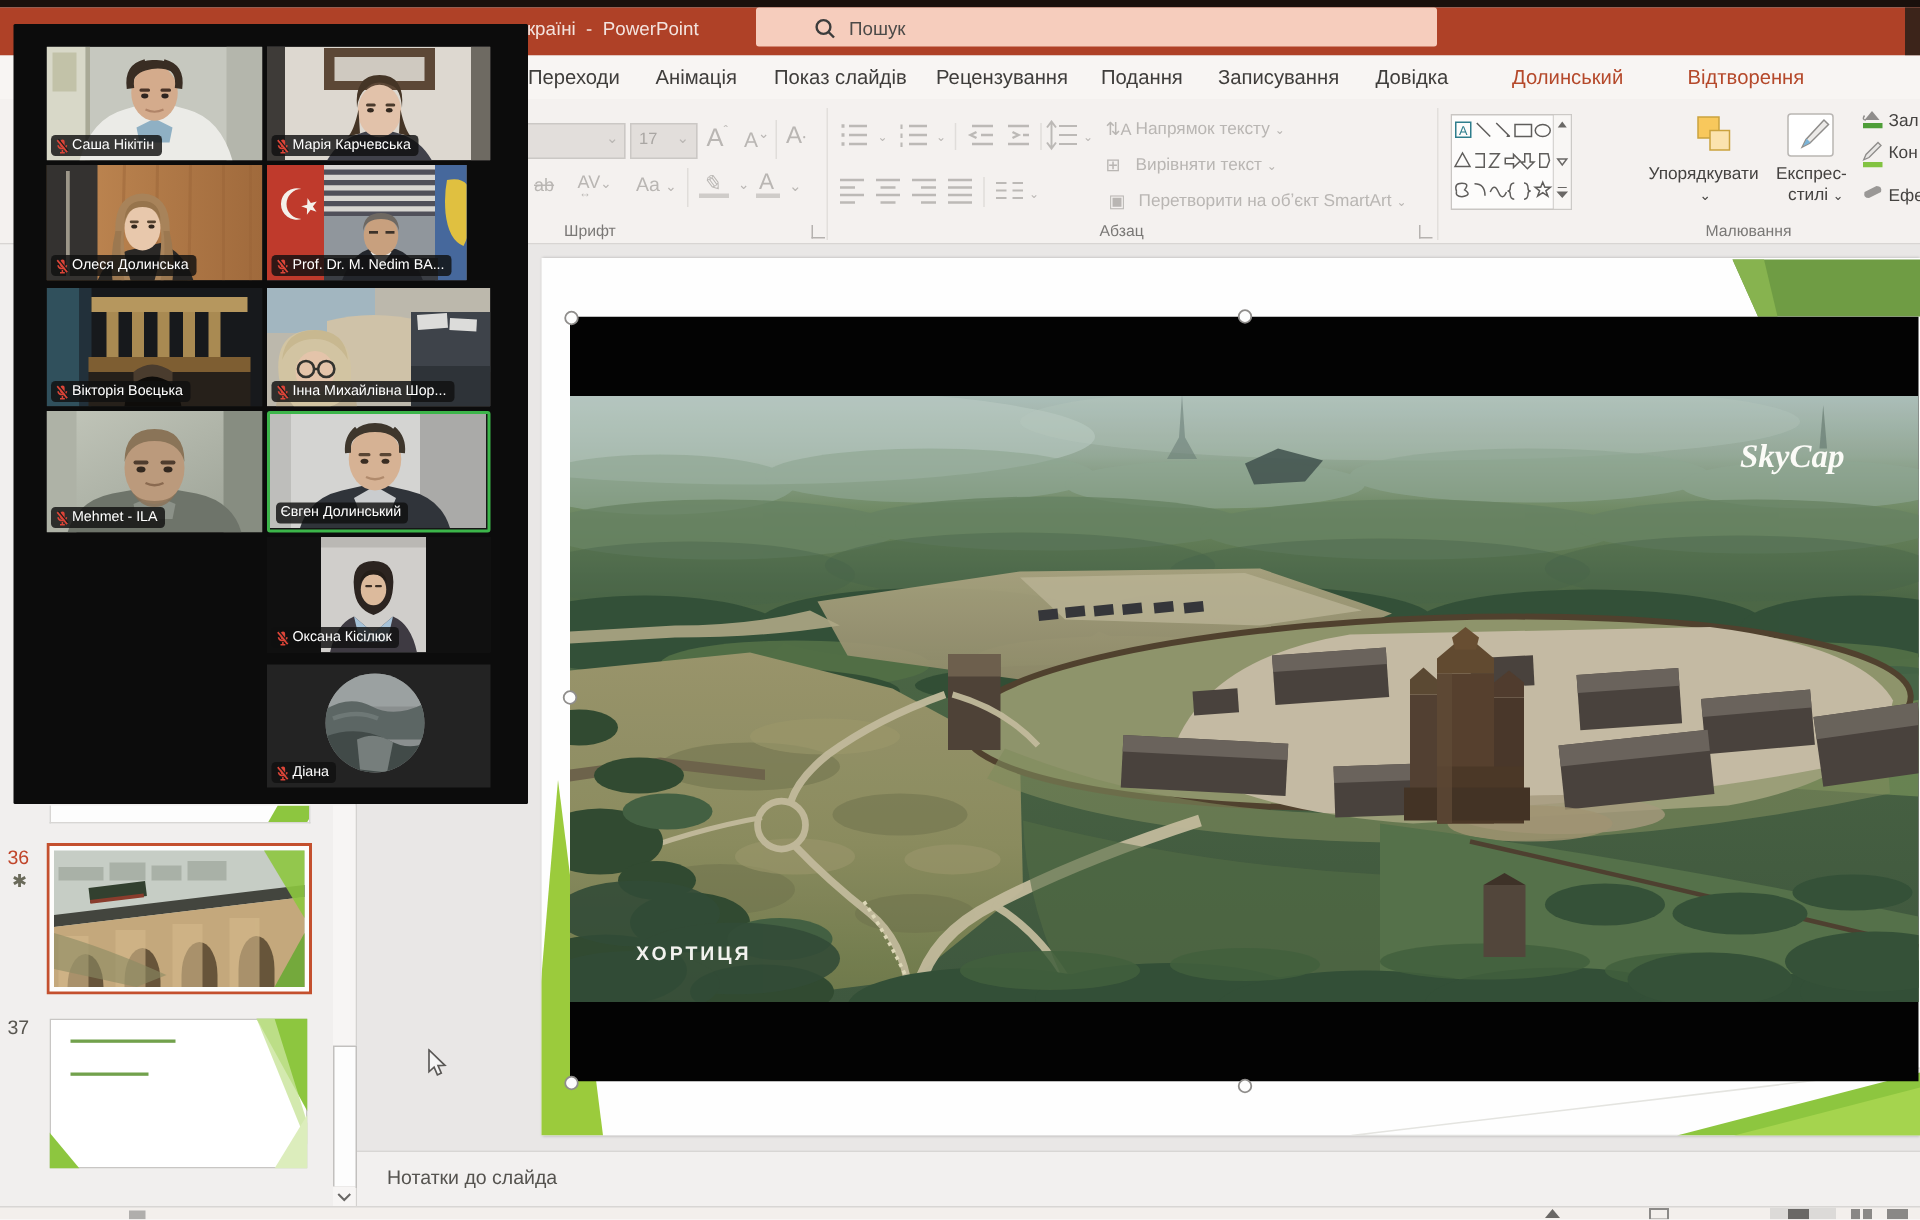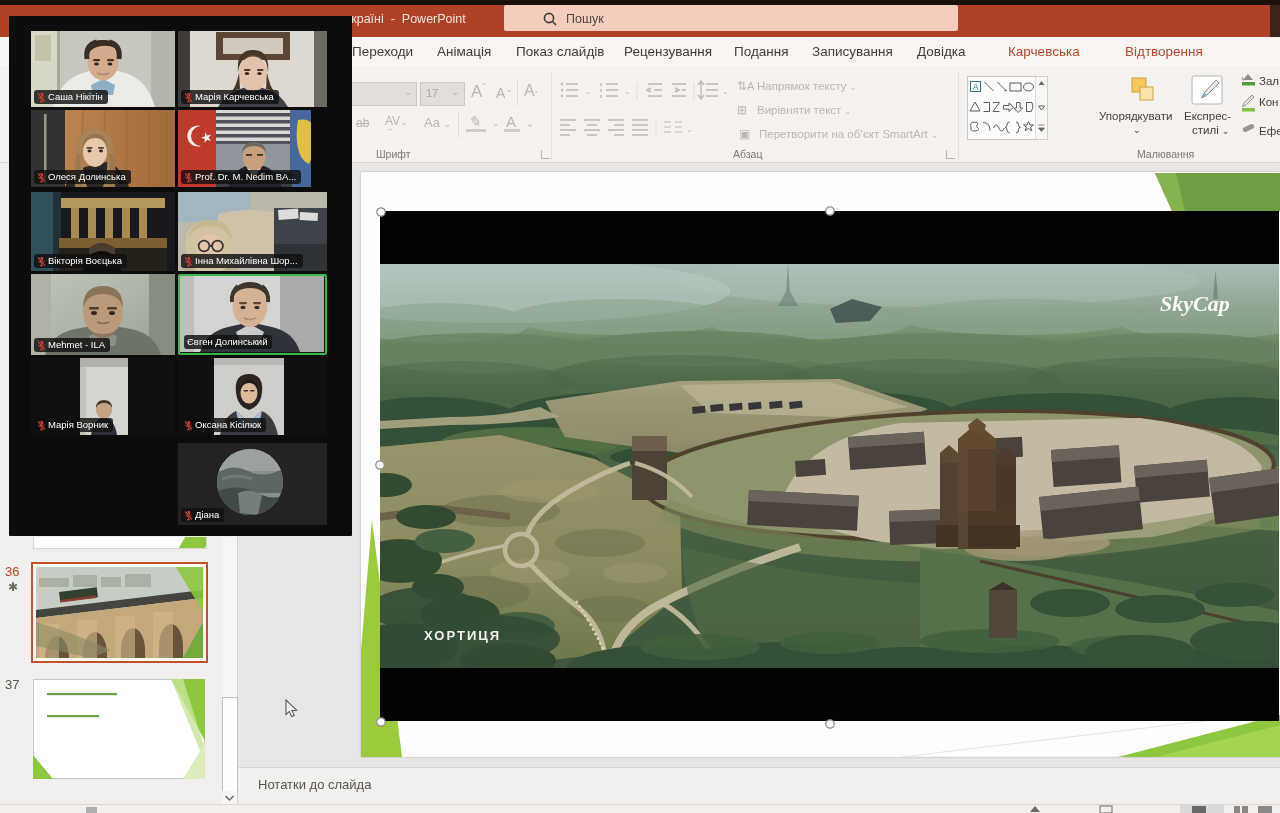--- a/index.html
+++ b/index.html
@@ -41,7 +41,7 @@
   <div class="tab" style="left:734px;">Подання</div>
   <div class="tab" style="left:812px;">Записування</div>
   <div class="tab" style="left:917px;">Довідка</div>
-  <div class="tab tabred" style="left:1008px;">Карчевська</div>
+  <div class="tab tabred" style="left:1008px;">Долинський</div>
   <div class="tab tabred" style="left:1125px;">Відтворення</div>
 
   <div class="abs" style="left:0;top:66px;width:1280px;height:96px;background:#f4f1ef;"></div>

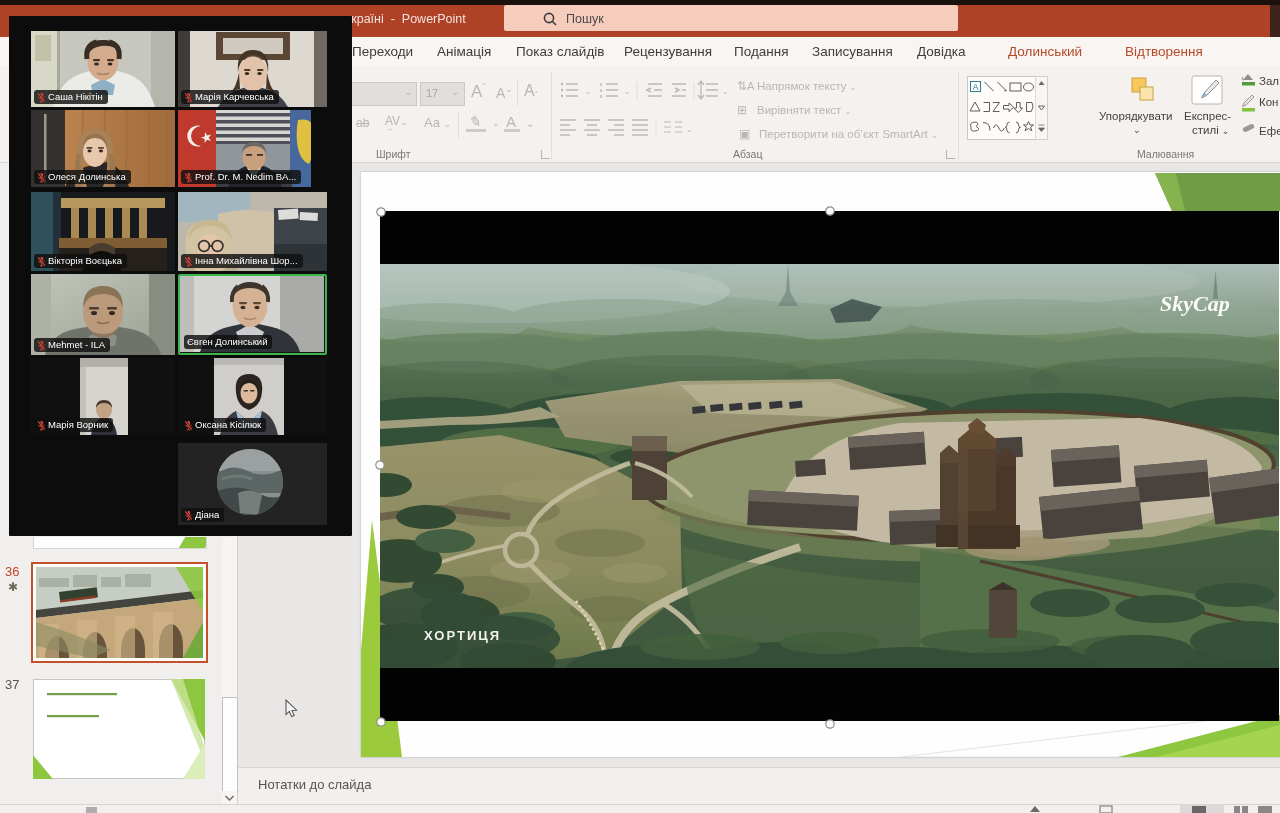--- a/index.html
+++ b/index.html
@@ -714,23 +714,6 @@
             <line x1="2" y1="0.8" x2="8.4" y2="8.6" stroke="#1a1a1a" stroke-width="0.8"></line>
           </svg>Mehmet - ILA</div>
     </div>
-    <div class="tile" style="left:22px;top:342px;width:144px;height:77px;">
-      <svg width="144" height="77" viewBox="0 0 144 77">
-        <rect width="144" height="77" fill="#101010"></rect>
-        <rect x="49" y="0" width="48" height="77" fill="#d6d4ce"></rect>
-        <rect x="49" y="0" width="48" height="9" fill="#b2b0aa"></rect>
-        <rect x="49" y="9" width="6" height="68" fill="#c4c2bc"></rect>
-        <path d="M60,77 Q62,62 73,59 Q84,62 86,77 Z" fill="#30303a"></path>
-        <ellipse cx="73" cy="52" rx="8" ry="9" fill="#c2a284"></ellipse>
-        <path d="M65,50 Q65,42 73,42 Q81,42 81,50 Q79,45 73,45 Q67,45 65,50 Z" fill="#47382c"></path>
-      </svg>
-      <div class="nlab"><svg class="micsvg" width="9" height="11" viewBox="0 0 9 11">
-            <rect x="3.2" y="1" width="2.9" height="5.2" rx="1.45" fill="#dd4538"></rect>
-            <path d="M1.6,4.8 a3,3 0 0 0 5.8,0 M4.6,8 L4.6,9.6 M3,9.8 h3.2" stroke="#dd4538" stroke-width="1" fill="none"></path>
-            <line x1="1.2" y1="1.4" x2="7.8" y2="9.4" stroke="#dd4538" stroke-width="1.2"></line>
-            <line x1="2" y1="0.8" x2="8.4" y2="8.6" stroke="#1a1a1a" stroke-width="0.8"></line>
-          </svg>Марія Ворник</div>
-    </div>
     <div class="tile" style="left:169px;top:342px;width:149px;height:77px;">
       <svg width="149" height="77" viewBox="0 0 149 77">
         <rect width="149" height="77" fill="#101010"></rect>

